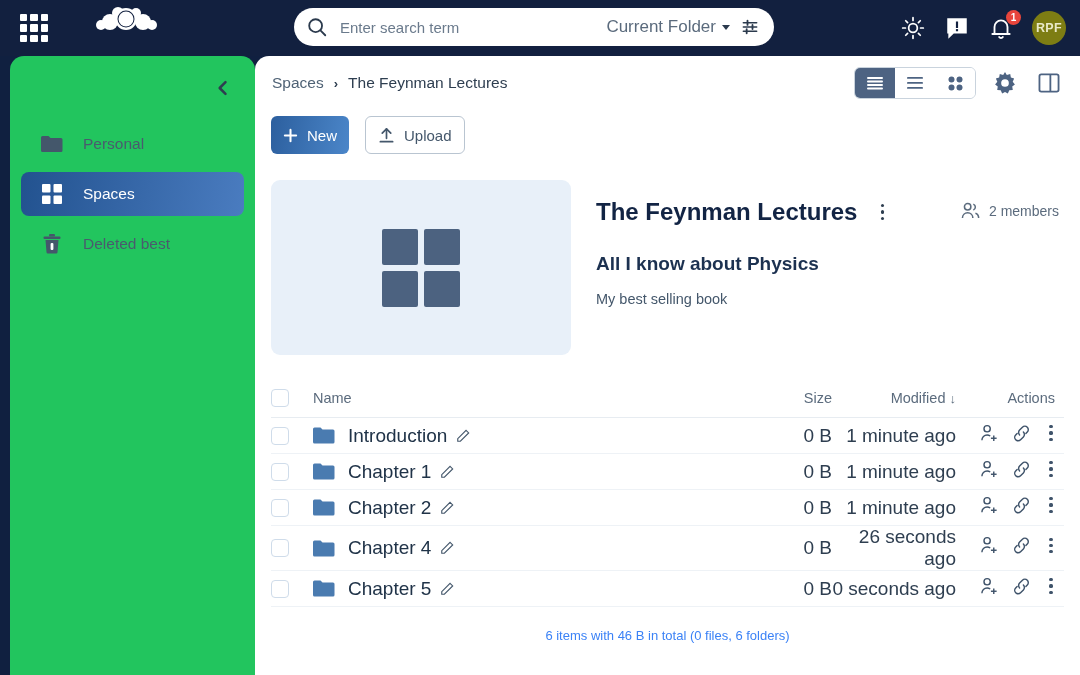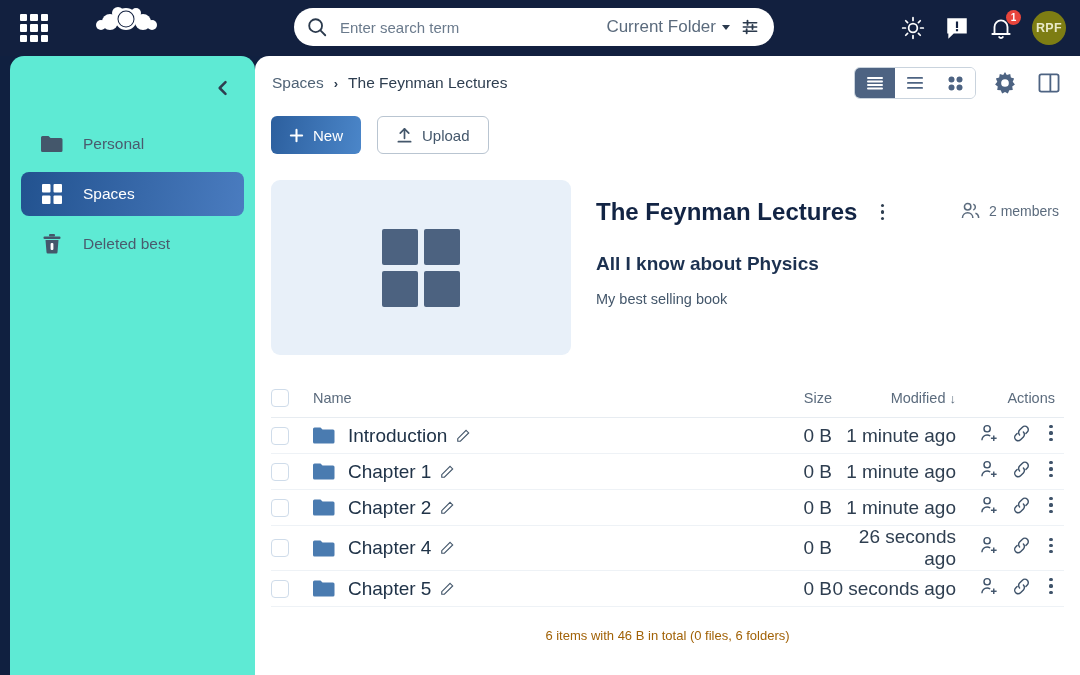--- a/index.html
+++ b/index.html
@@ -56,7 +56,7 @@
   
   .sidebar {
     position: absolute; left: 10px; top: 56px; width: 245px; height: 619px;
-    background: #5eead4; border-radius: 14px 14px 0 0; padding-top: 10px;
+    background: #22c55e; border-radius: 14px 14px 0 0; padding-top: 10px;
   }
   .collapse-row { height: 44px; display: flex; align-items: center;
     justify-content: flex-end; padding-right: 22px; }

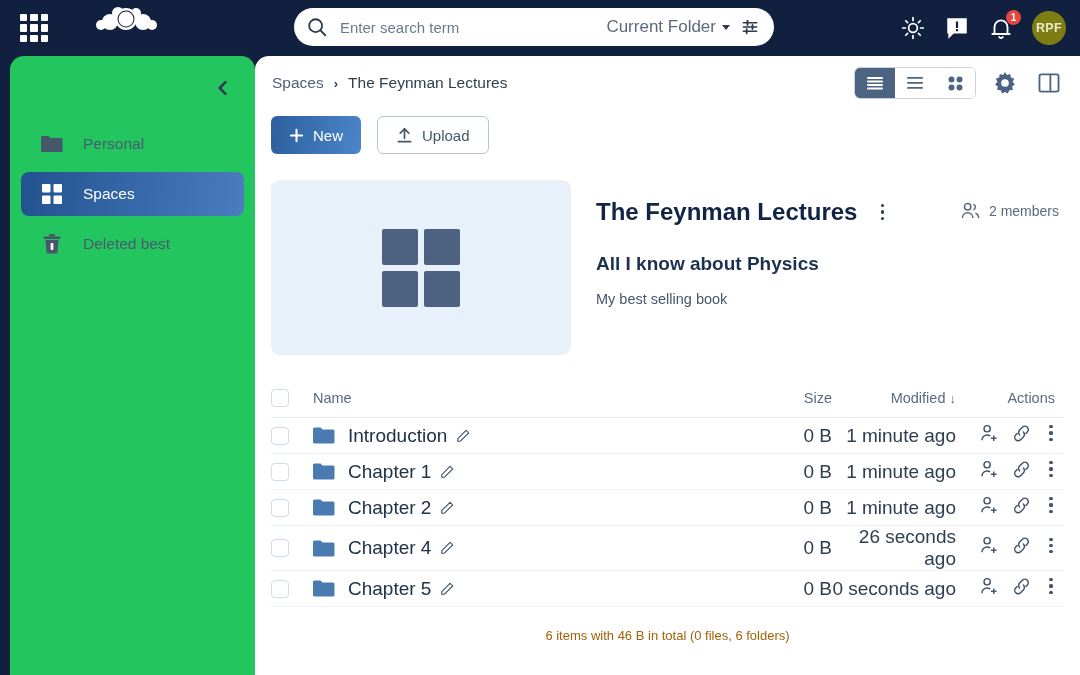--- a/index.html
+++ b/index.html
@@ -91,7 +91,7 @@
 
   .btn-row { display: flex; gap: 16px; padding: 6px 0 0 16px; }
   .btn { height: 38px; border-radius: 6px; display: flex; align-items: center;
-    gap: 9px; padding: 0 18px; font-size: 15px; cursor: pointer; }
+    gap: 9px; padding: 0 12px; font-size: 15px; cursor: pointer; }
   .btn-primary { background: linear-gradient(100deg,#2c5f9e 0%,#4b86c9 100%);
     color: #fff; border: none; }
   .btn-outline { background: #fff; color: #44576b; border: 1px solid #b9c5d1; }

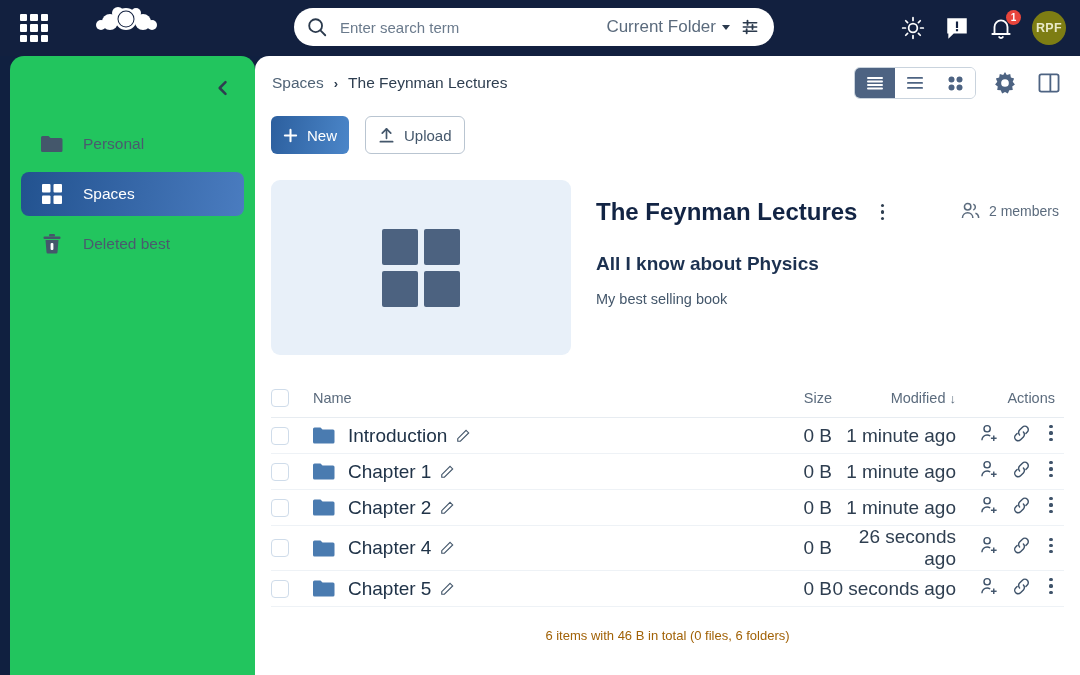--- a/index.html
+++ b/index.html
@@ -138,7 +138,7 @@
   .act-dots i { width: 3.2px; height: 3.2px; border-radius: 50%; background: #3f5management; display: block; }
   .act-dots i { background: #3f536a; }
   .sort-arrow { font-size: 13px; }
-  .table-foot { text-align: center; font-size: 13px; color: #a16207; padding-top: 21px; }
+  .table-foot { text-align: center; font-size: 13px; color: #3b82f6; padding-top: 21px; }
 </style>
 </head>
 <body>

